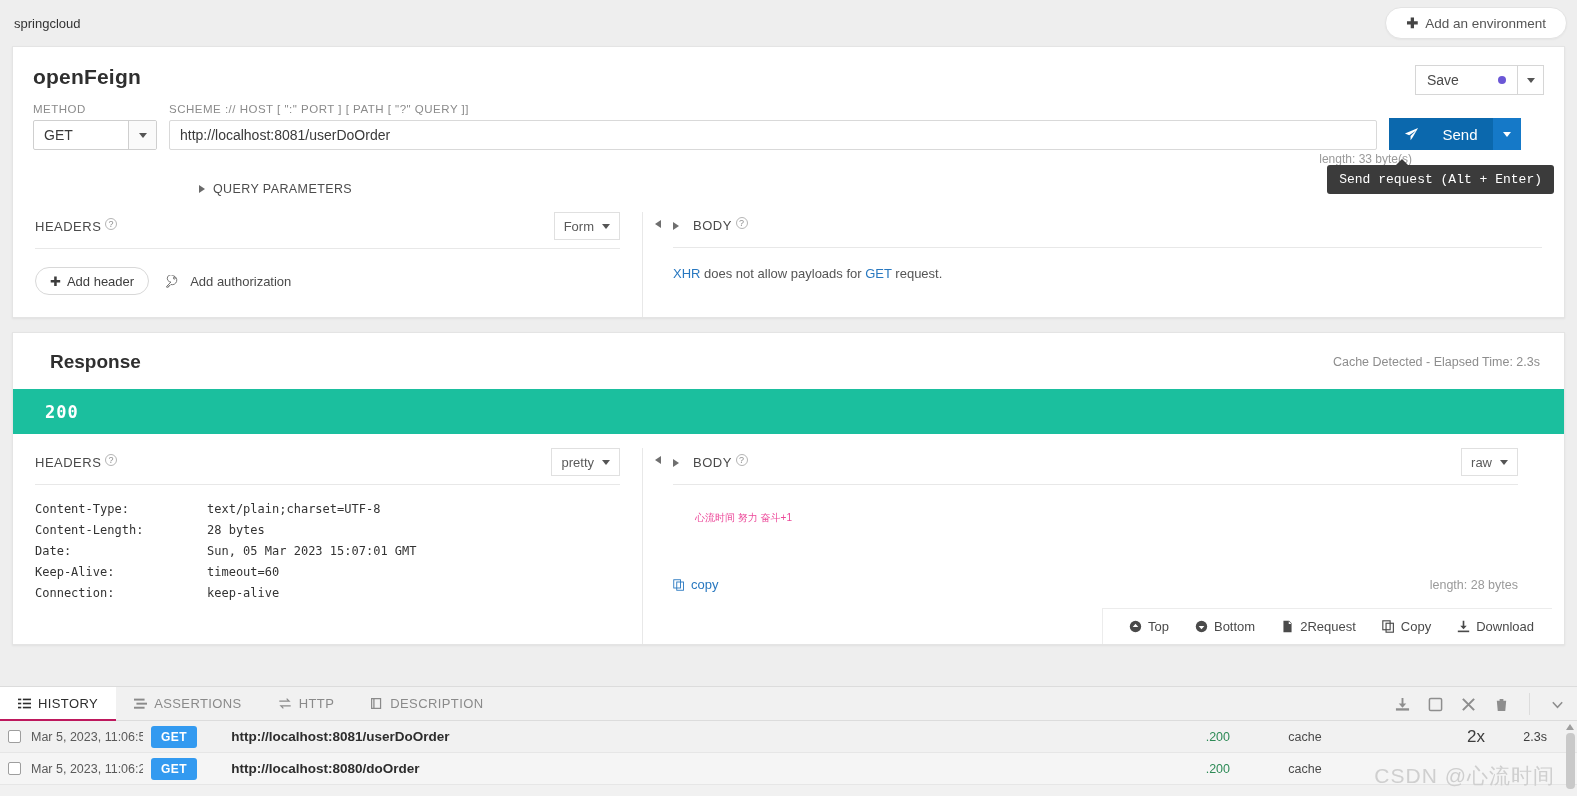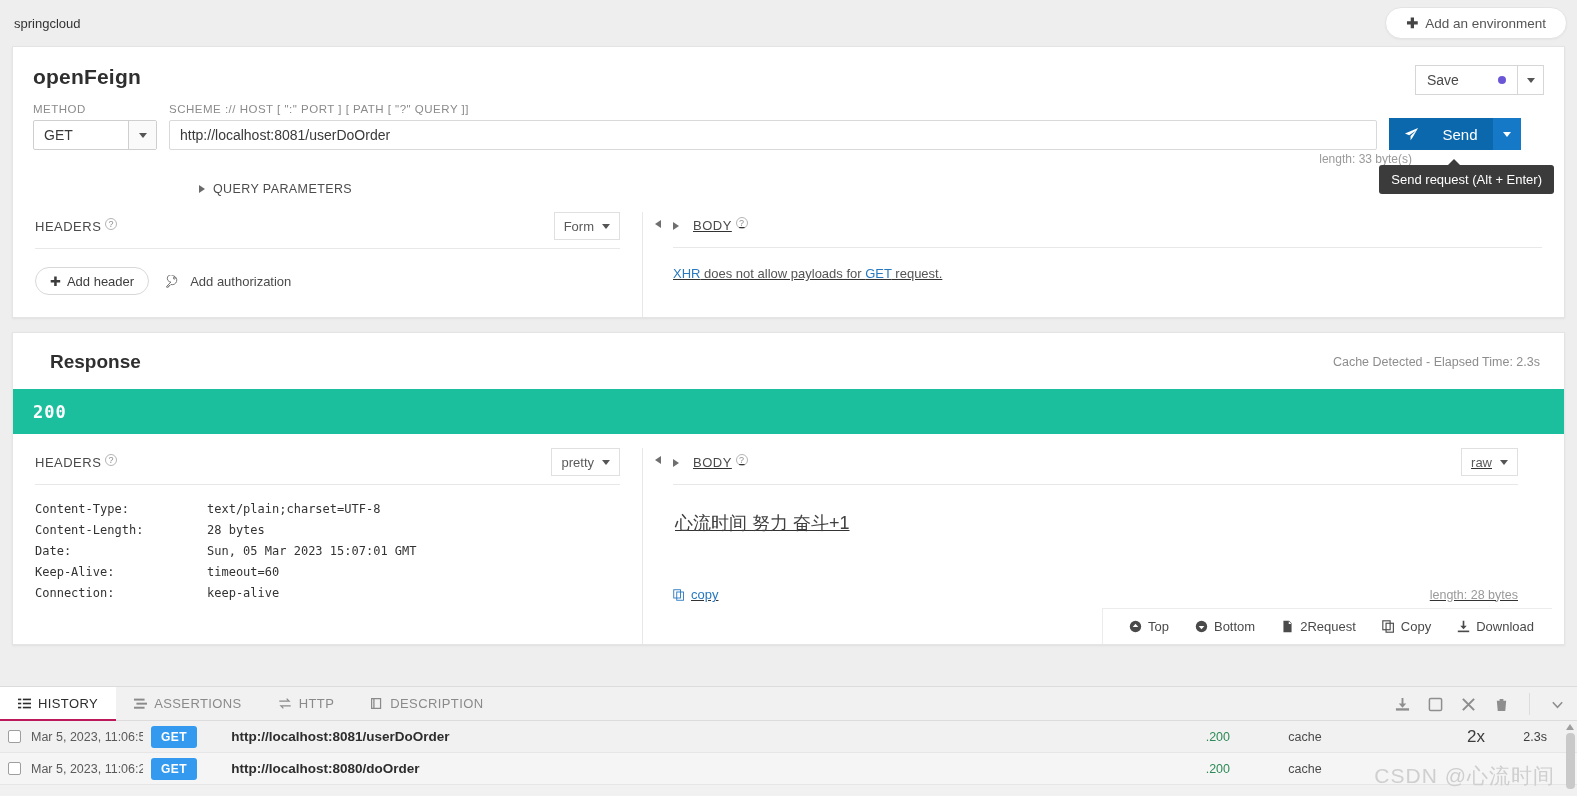--- a/index.html
+++ b/index.html
@@ -108,6 +108,7 @@
     background: #3b3b3b; color: #fff; border-radius: 3px;
     padding: 7px 12px; font-size: 13px; white-space: nowrap;
     z-index: 30;
+    font-family: Liberation Mono, monospace;
   }
   .tooltip::before {
     content: ""; position: absolute; top: -6px; left: 68px;

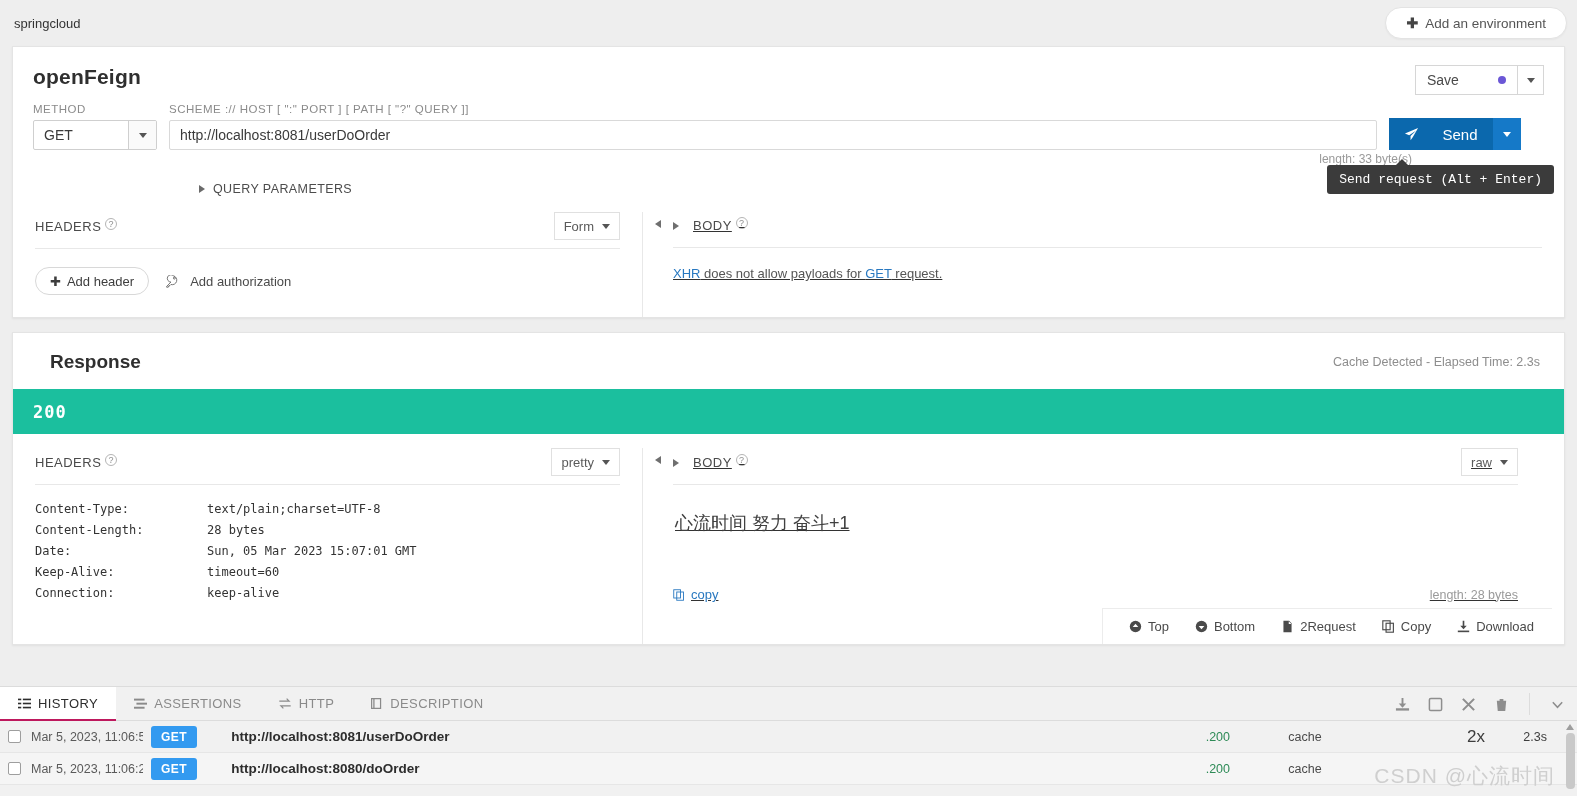--- a/index.html
+++ b/index.html
@@ -125,7 +125,7 @@
   .split { display: flex; margin-top: 16px; }
   .pane { padding: 0 22px; }
   .pane-left { width: 630px; border-right: 1px solid #e8e8e8; }
-  .pane-right { flex: 1; text-decoration: underline; }
+  .pane-right { flex: 1; }
   .pane-head {
     display: flex; align-items: center; justify-content: space-between;
     border-bottom: 1px solid #e8e8e8; padding-bottom: 8px;

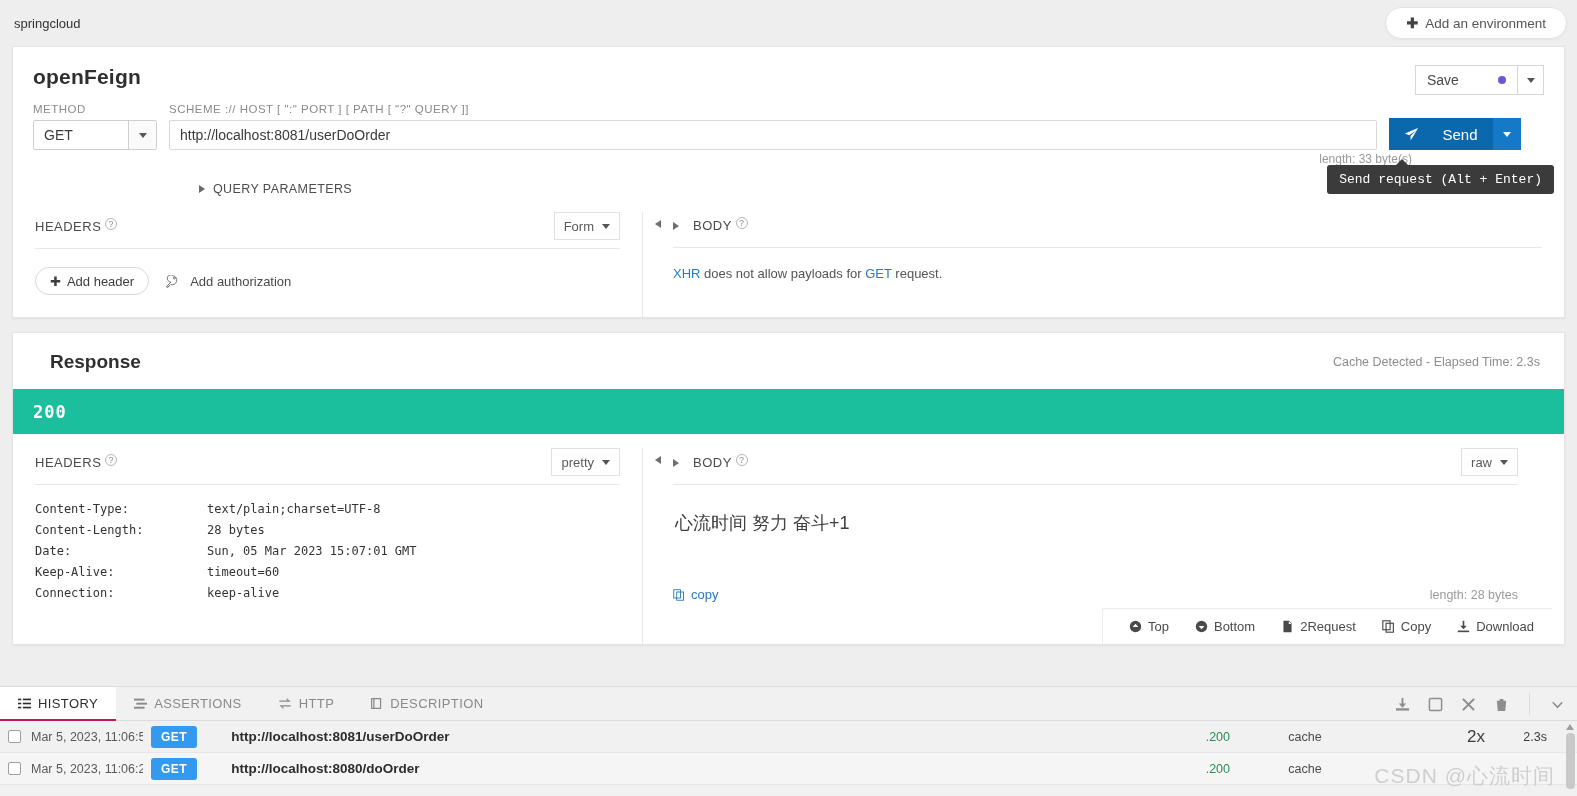--- a/index.html
+++ b/index.html
@@ -171,7 +171,7 @@
   .status-bar {
     background: #1bbf9e; color: #fff;
     height: 45px; display: flex; align-items: center;
-    padding-left: 20px;
+    padding-left: 32px;
     font-family: "DejaVu Sans Mono", monospace;
     font-size: 17px; font-weight: 700; letter-spacing: 1px;
   }

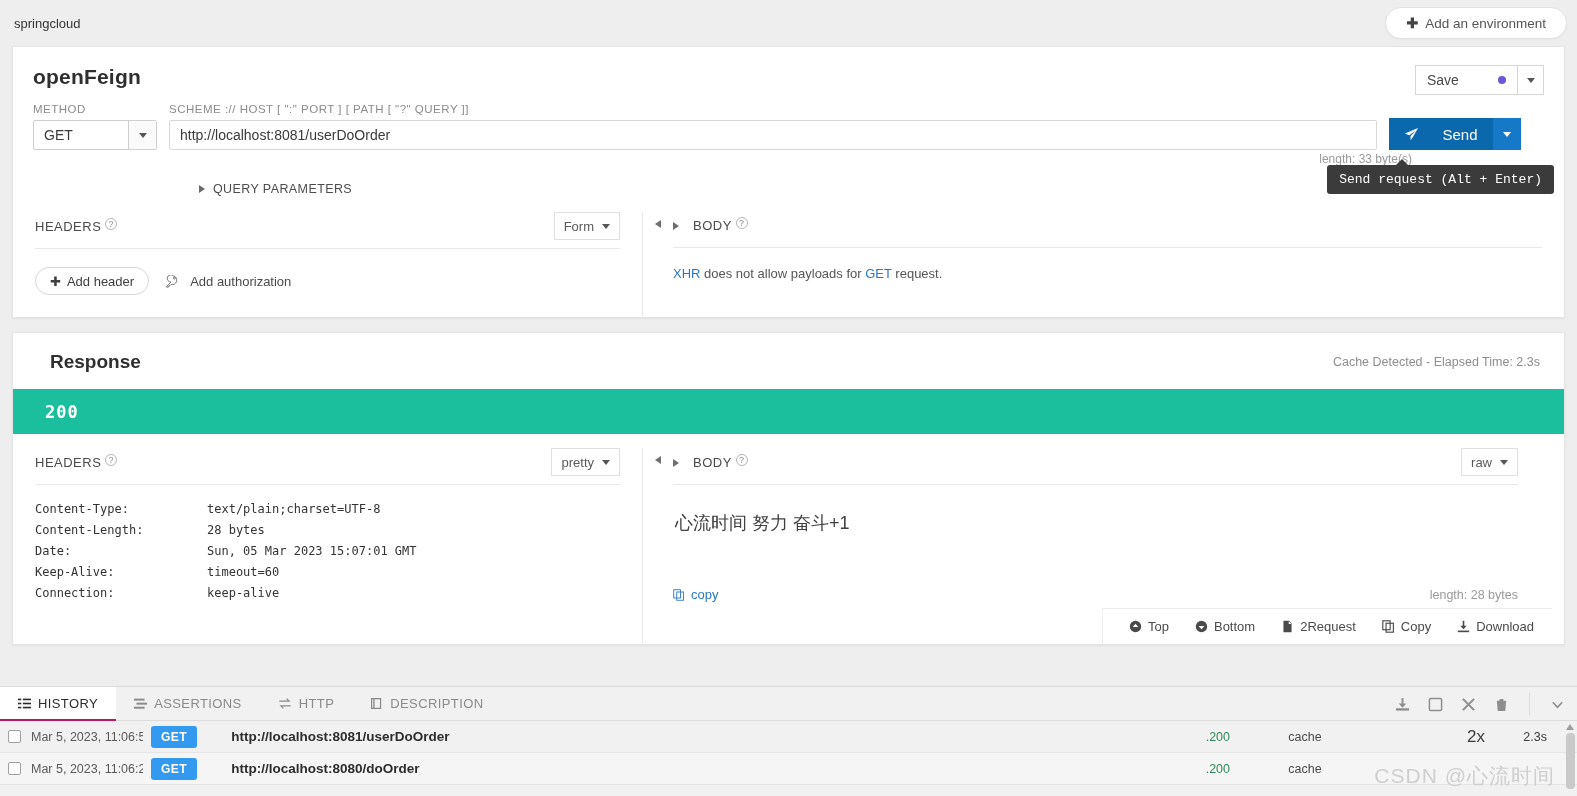--- a/index.html
+++ b/index.html
@@ -181,7 +181,7 @@
   .kv-k { width: 172px; }
   .complete-req { padding: 8px 0 0 0; }
 
-  .body-text { font-size: 18px; color: #404040; padding: 6px 0 0 2px; }
+  .body-text { font-size: 10px; color: #ec4899; padding: 6px 0 0 2px; margin-left: 20px; }
   .copy-line { display: flex; align-items: center; justify-content: space-between; padding-top: 52px; }
   .copy-link { display: inline-flex; align-items: center; gap: 6px; color: #2878c0; font-size: 13px; cursor: pointer; }
   .len-right { font-size: 12.5px; color: #9a9a9a; }

